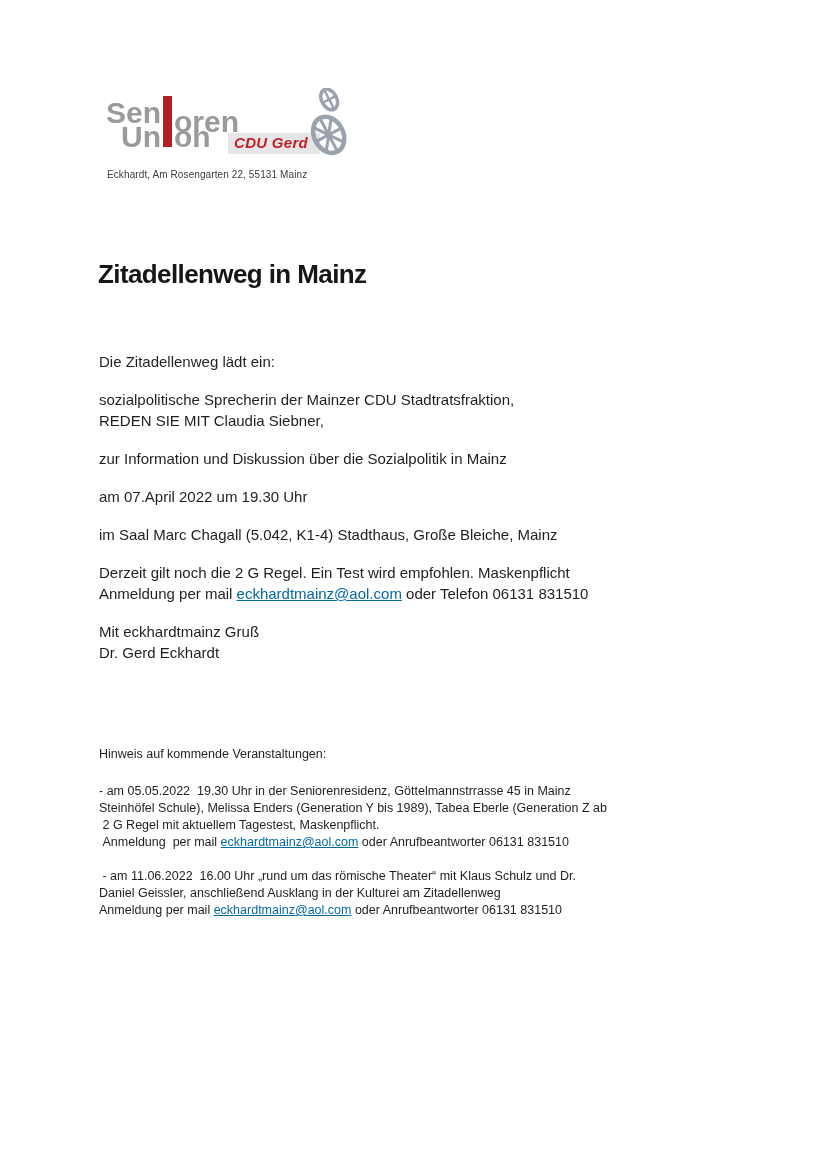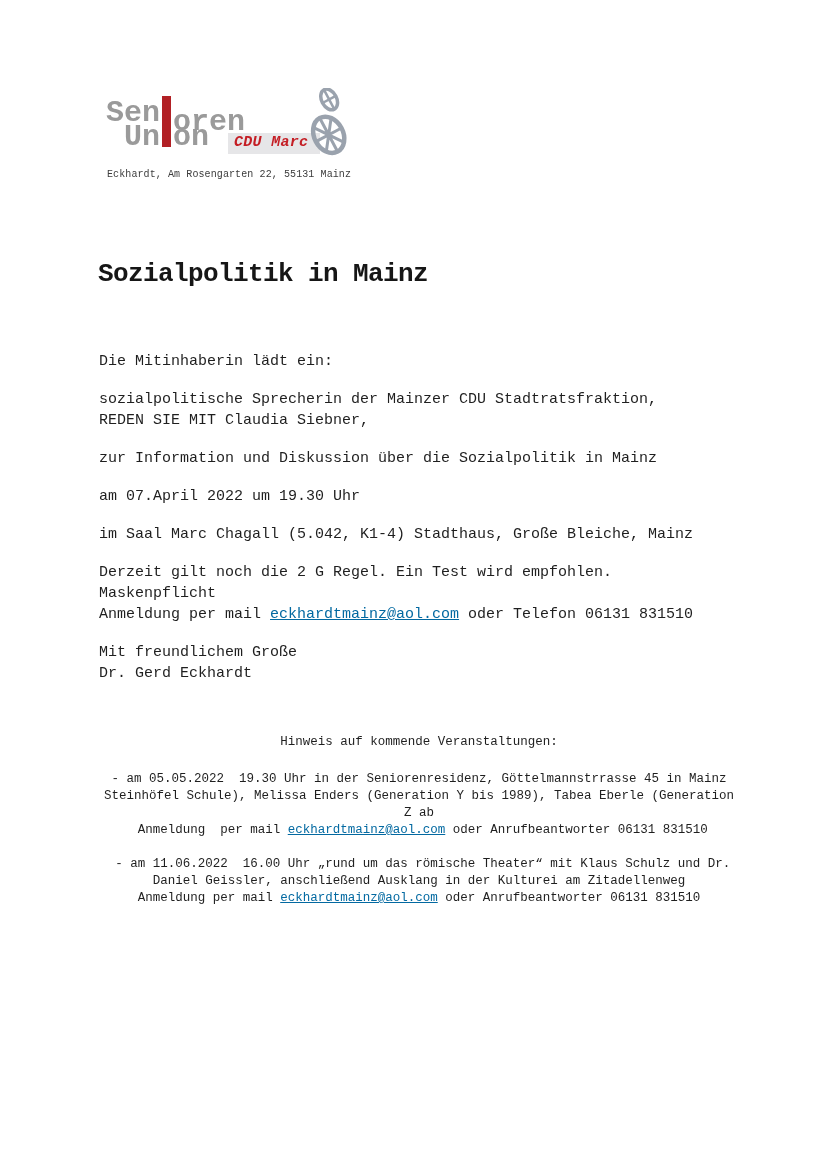--- a/index.html
+++ b/index.html
@@ -7,7 +7,7 @@
     position:relative;
     width:826px;height:1168px;
     background:#ffffff;
-    font-family:Liberation Mono, monospace;
+    font-family:Liberation Sans, sans-serif;
     color:#1f1f1f;
     overflow:hidden;
   }

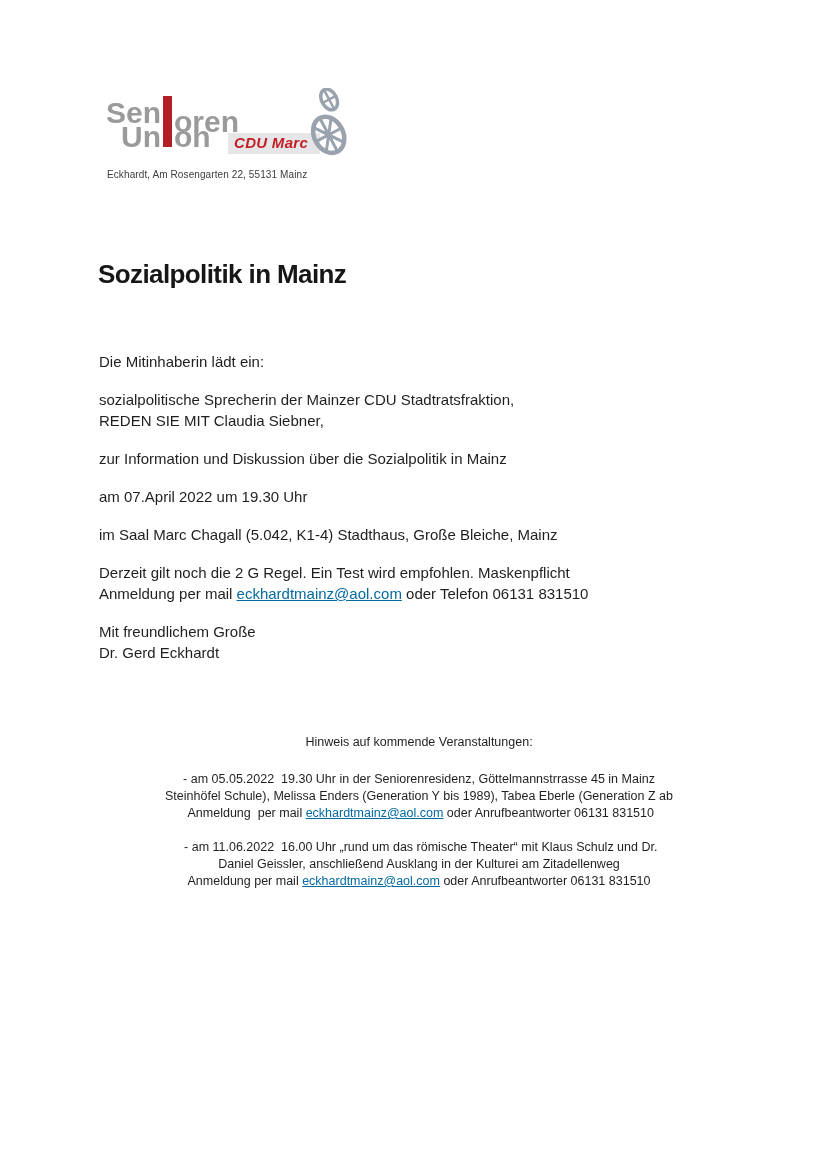--- a/index.html
+++ b/index.html
@@ -62,7 +62,7 @@
       <span class="lg l2a">Un</span>
       <span class="lg l2b">on</span>
     </div>
-    <span class="cdu">CDU Marc</span>
+    <span class="cdu">CDU Gerd</span>
     <span class="emblem">
       <svg width="50" height="74" viewBox="0 0 50 74" aria-hidden="true">
         <g transform="rotate(-28 25 37)" stroke="#9aa2ad" fill="none" stroke-linecap="round">

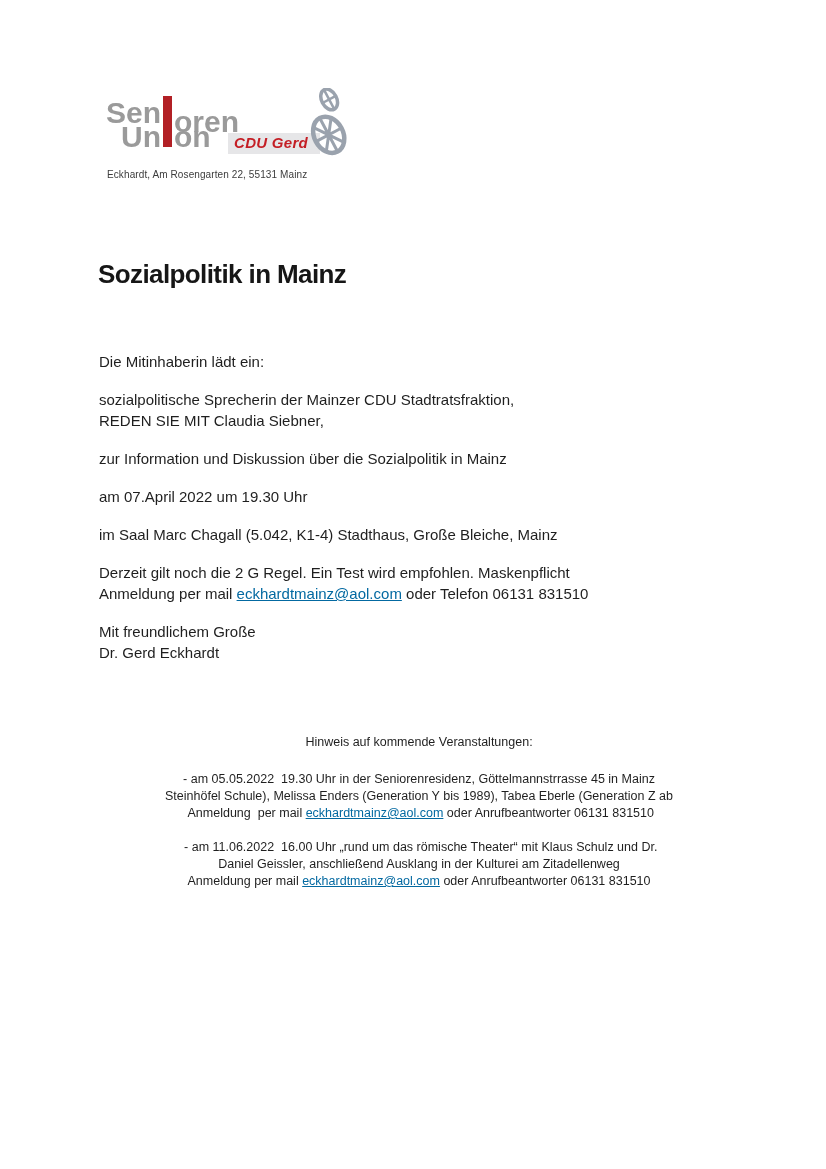--- a/index.html
+++ b/index.html
@@ -77,7 +77,7 @@
 
   <div class="sender">Eckhardt, Am Rosengarten 22, 55131 Mainz</div>
 
-  <h1 class="title">Sozialpolitik in Mainz</h1>
+  <h1 class="title">Zitadellenweg in Mainz</h1>
 
   <div class="bodytext">
     <p>

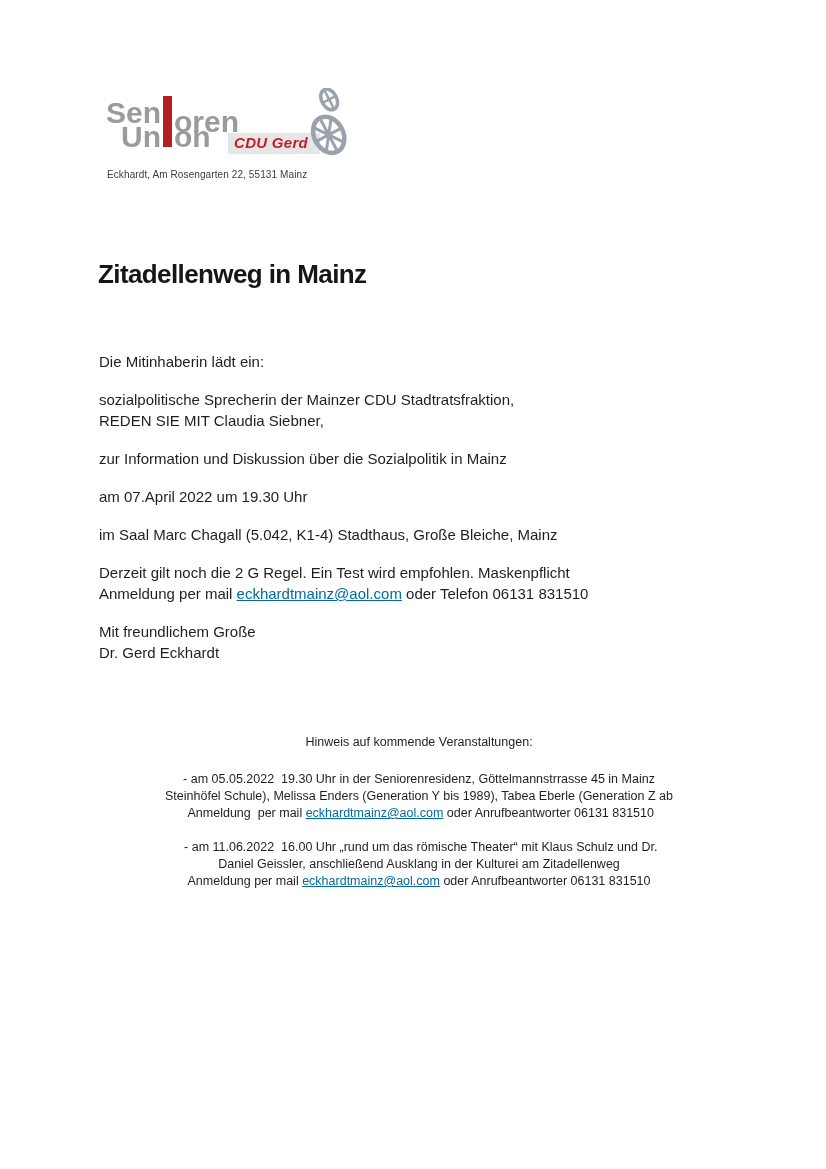--- a/index.html
+++ b/index.html
@@ -81,7 +81,7 @@
 
   <div class="bodytext">
     <p>
-      <span class="ln">Die Mitinhaberin lädt ein:</span>
+      <span class="ln">Die Zitadellenweg lädt ein:</span>
     </p>
     <p>
       <span class="ln">sozialpolitische Sprecherin der Mainzer CDU Stadtratsfraktion,</span>

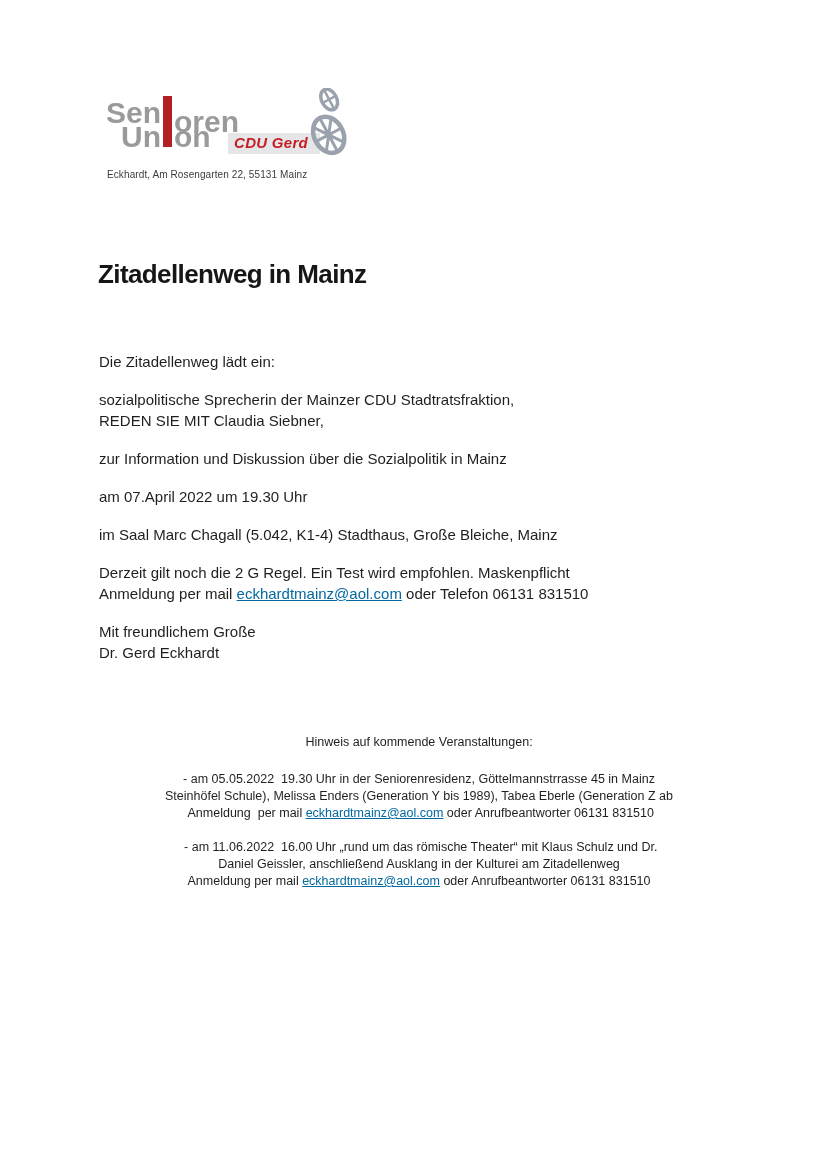--- a/index.html
+++ b/index.html
@@ -101,7 +101,7 @@
       <span class="ln"><span>Anmeldung per mail </span><a class="email">eckhardtmainz@aol.com</a><span> oder Telefon 06131 831510</span></span>
     </p>
     <p>
-      <span class="ln">Mit freundlichem Große</span>
+      <span class="ln">Mit eckhardtmainz Gruß</span>
       <span class="ln">Dr. Gerd Eckhardt</span>
     </p>
   </div>

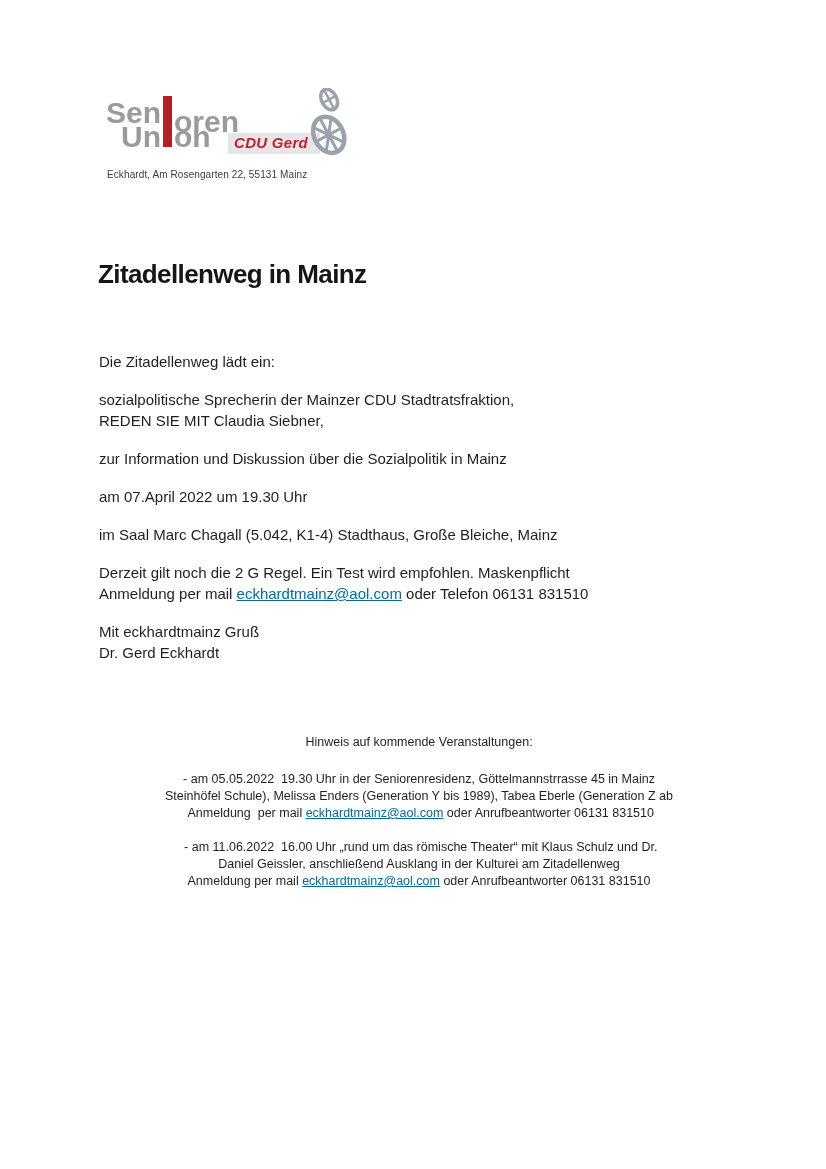--- a/index.html
+++ b/index.html
@@ -46,7 +46,7 @@
   a.email{color:#0369a1;text-decoration:underline;cursor:pointer;}
   
   .events{position:absolute;left:99px;top:734px;width:640px;font-size:12.5px;line-height:17px;}
-  .events p{margin:0 0 17px 0;text-align:center;}
+  .events p{margin:12px 0 17px 0;}
   .events p.evhead{margin-bottom:20px;}
 </style>
 </head>

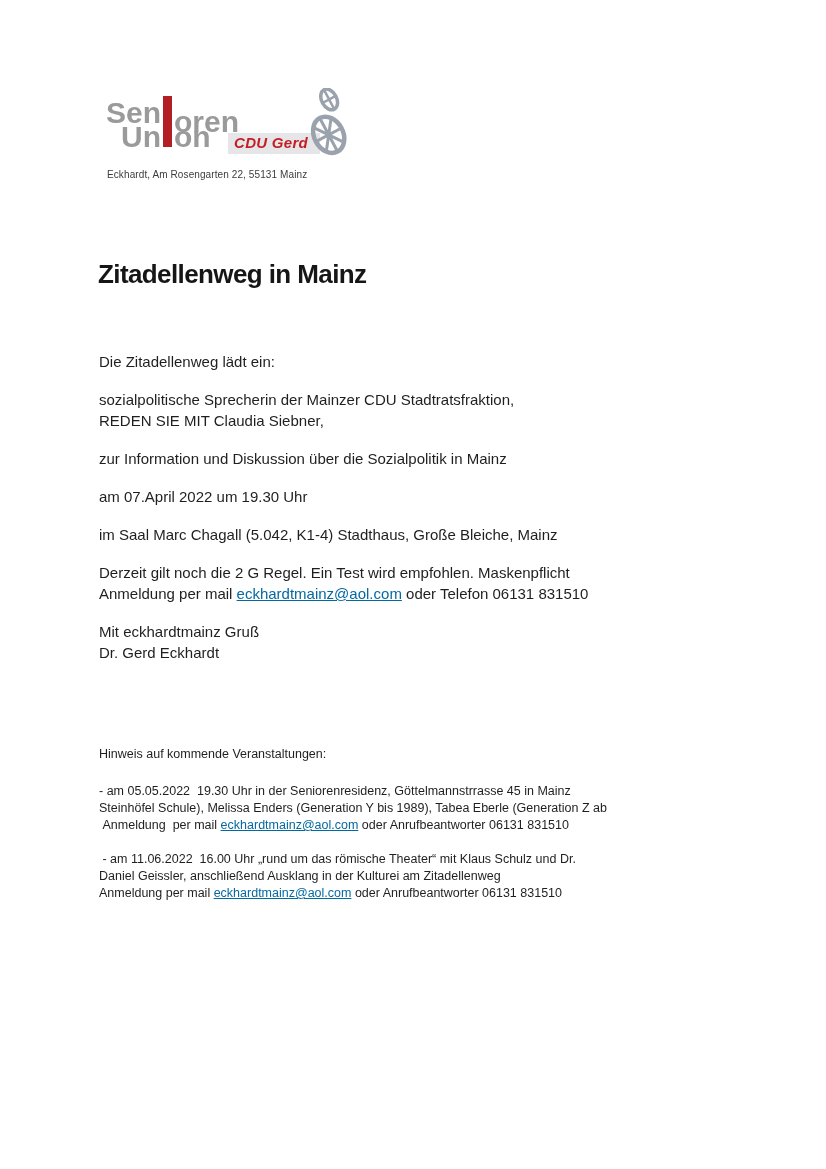--- a/index.html
+++ b/index.html
@@ -113,6 +113,7 @@
     <p>
       <span class="ln">- am 05.05.2022  19.30 Uhr in der Seniorenresidenz, Göttelmannstrrasse 45 in Mainz</span>
       <span class="ln">Steinhöfel Schule), Melissa Enders (Generation Y bis 1989), Tabea Eberle (Generation Z ab</span>
+      <span class="ln"> 2 G Regel mit aktuellem Tagestest, Maskenpflicht.</span>
       <span class="ln"><span> Anmeldung  per mail </span><a class="email">eckhardtmainz@aol.com</a><span> oder Anrufbeantworter 06131 831510</span></span>
     </p>
     <p>

